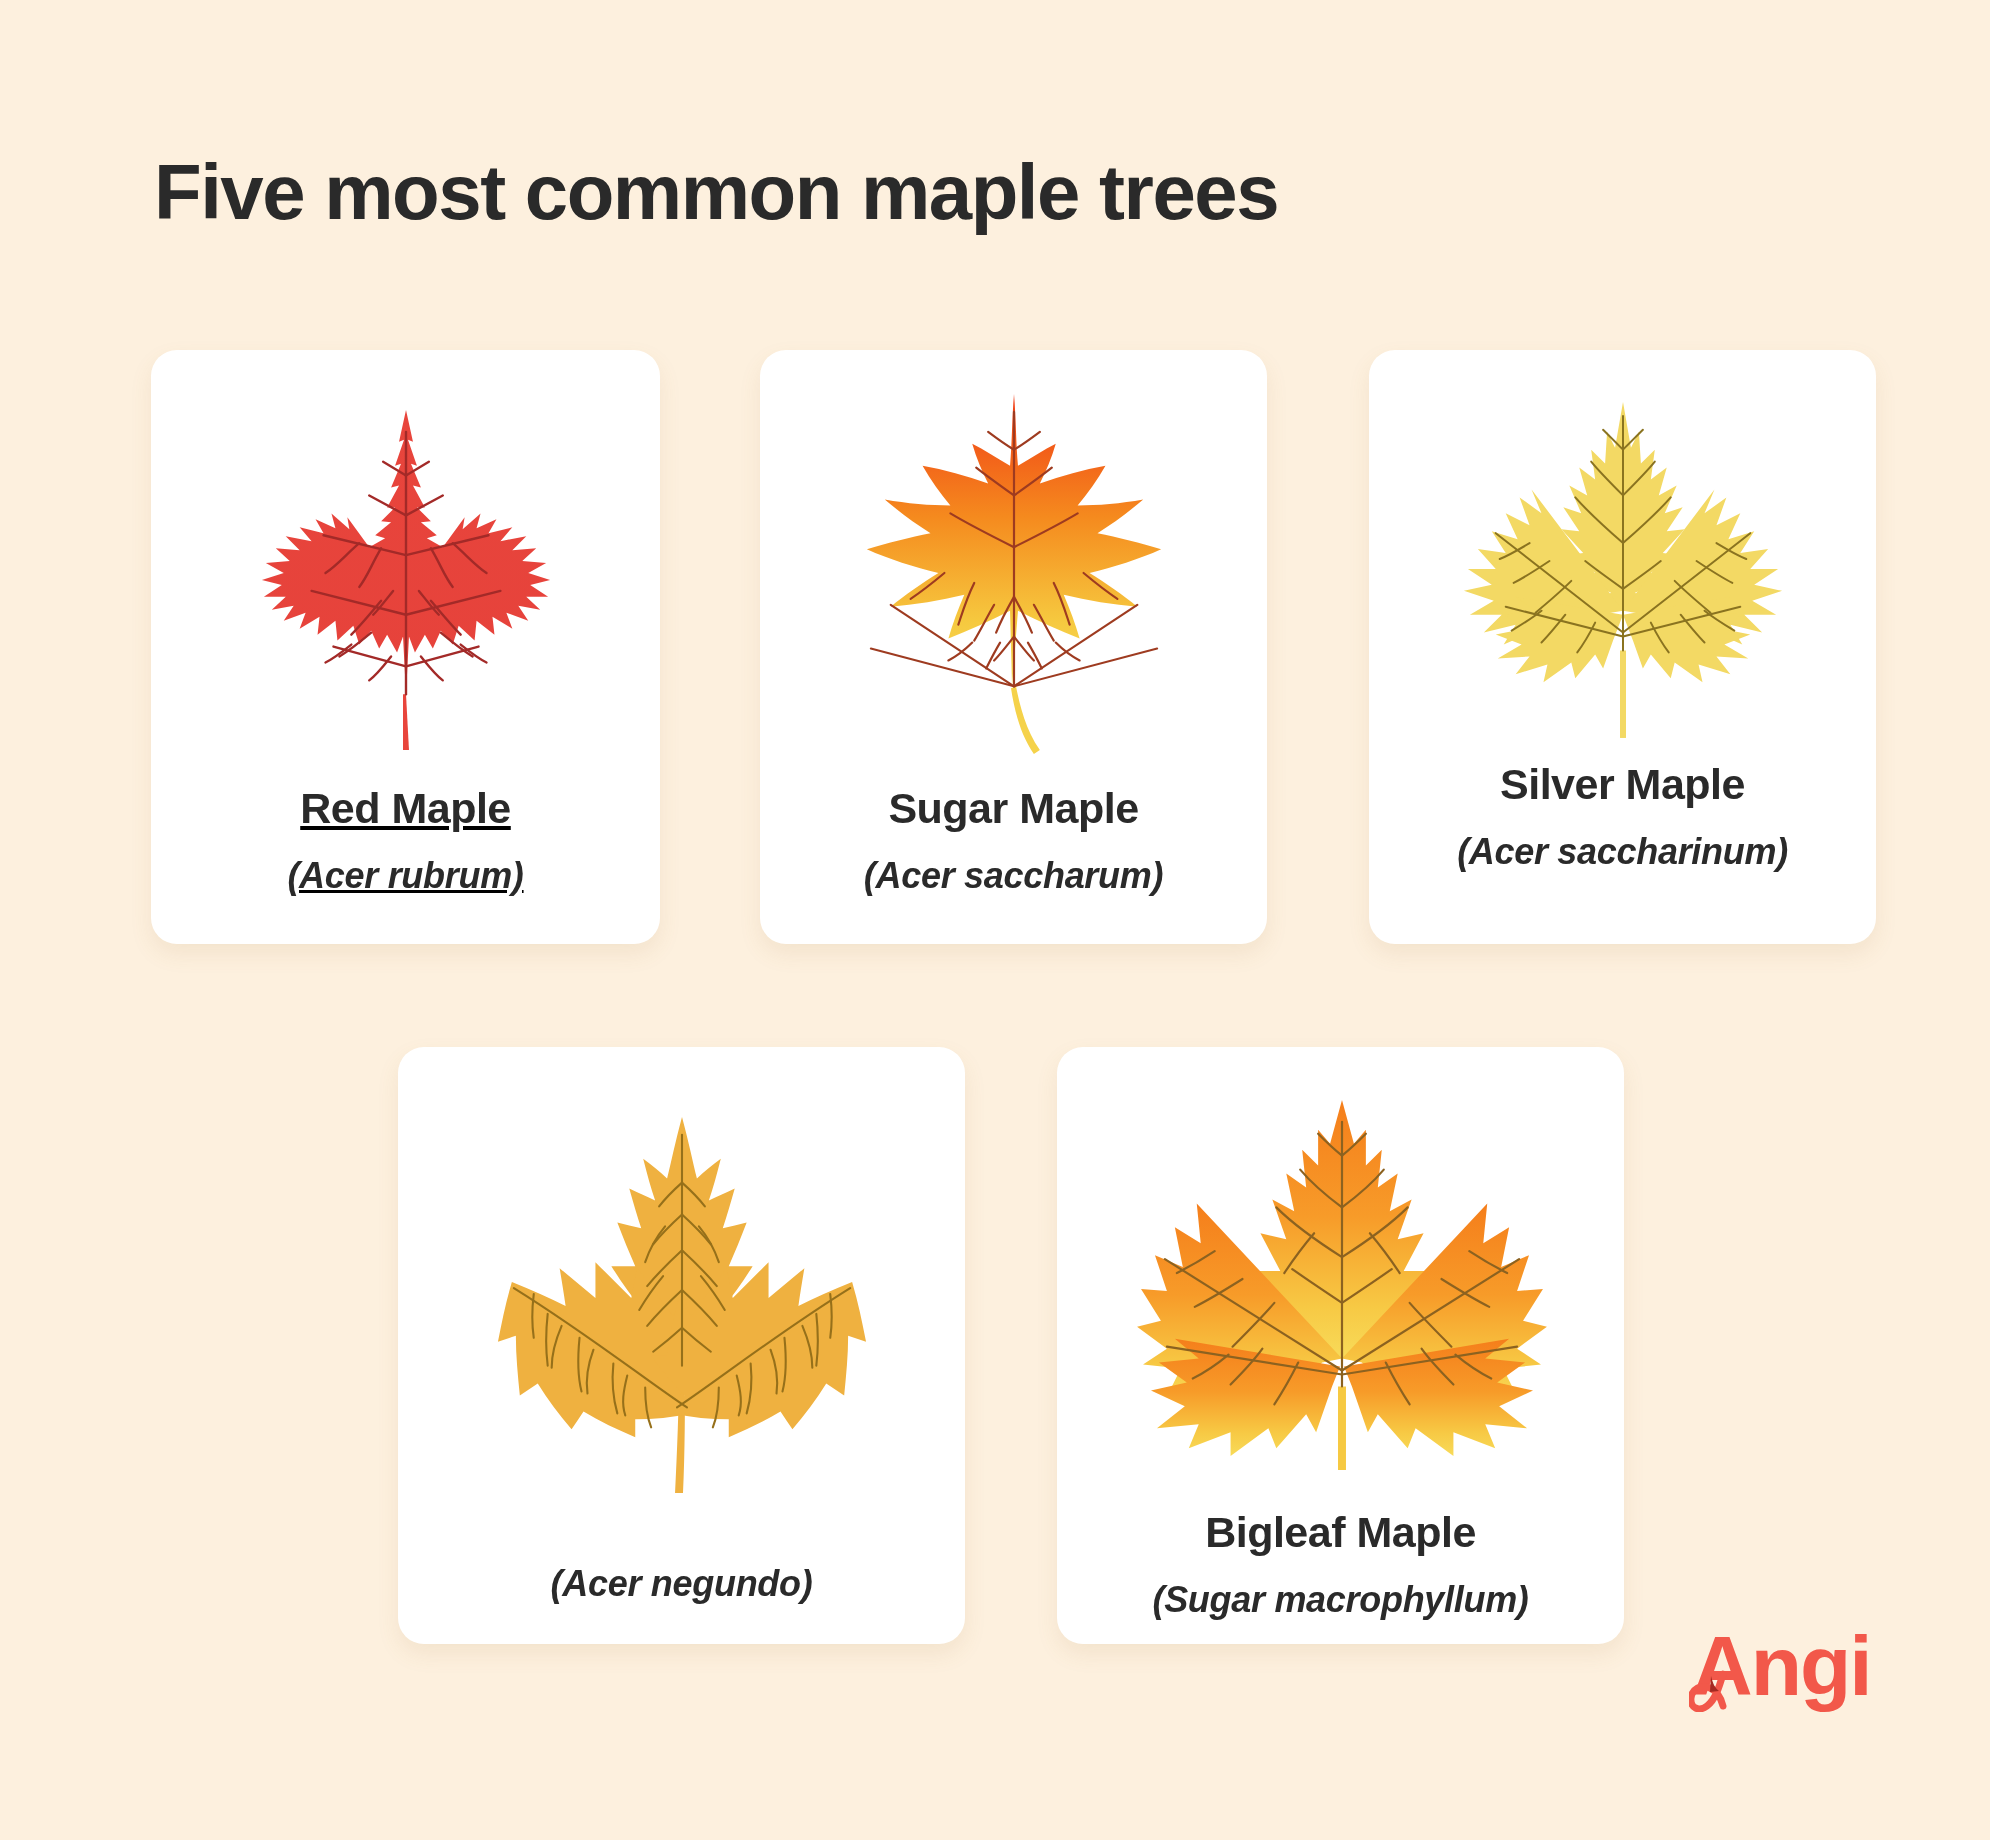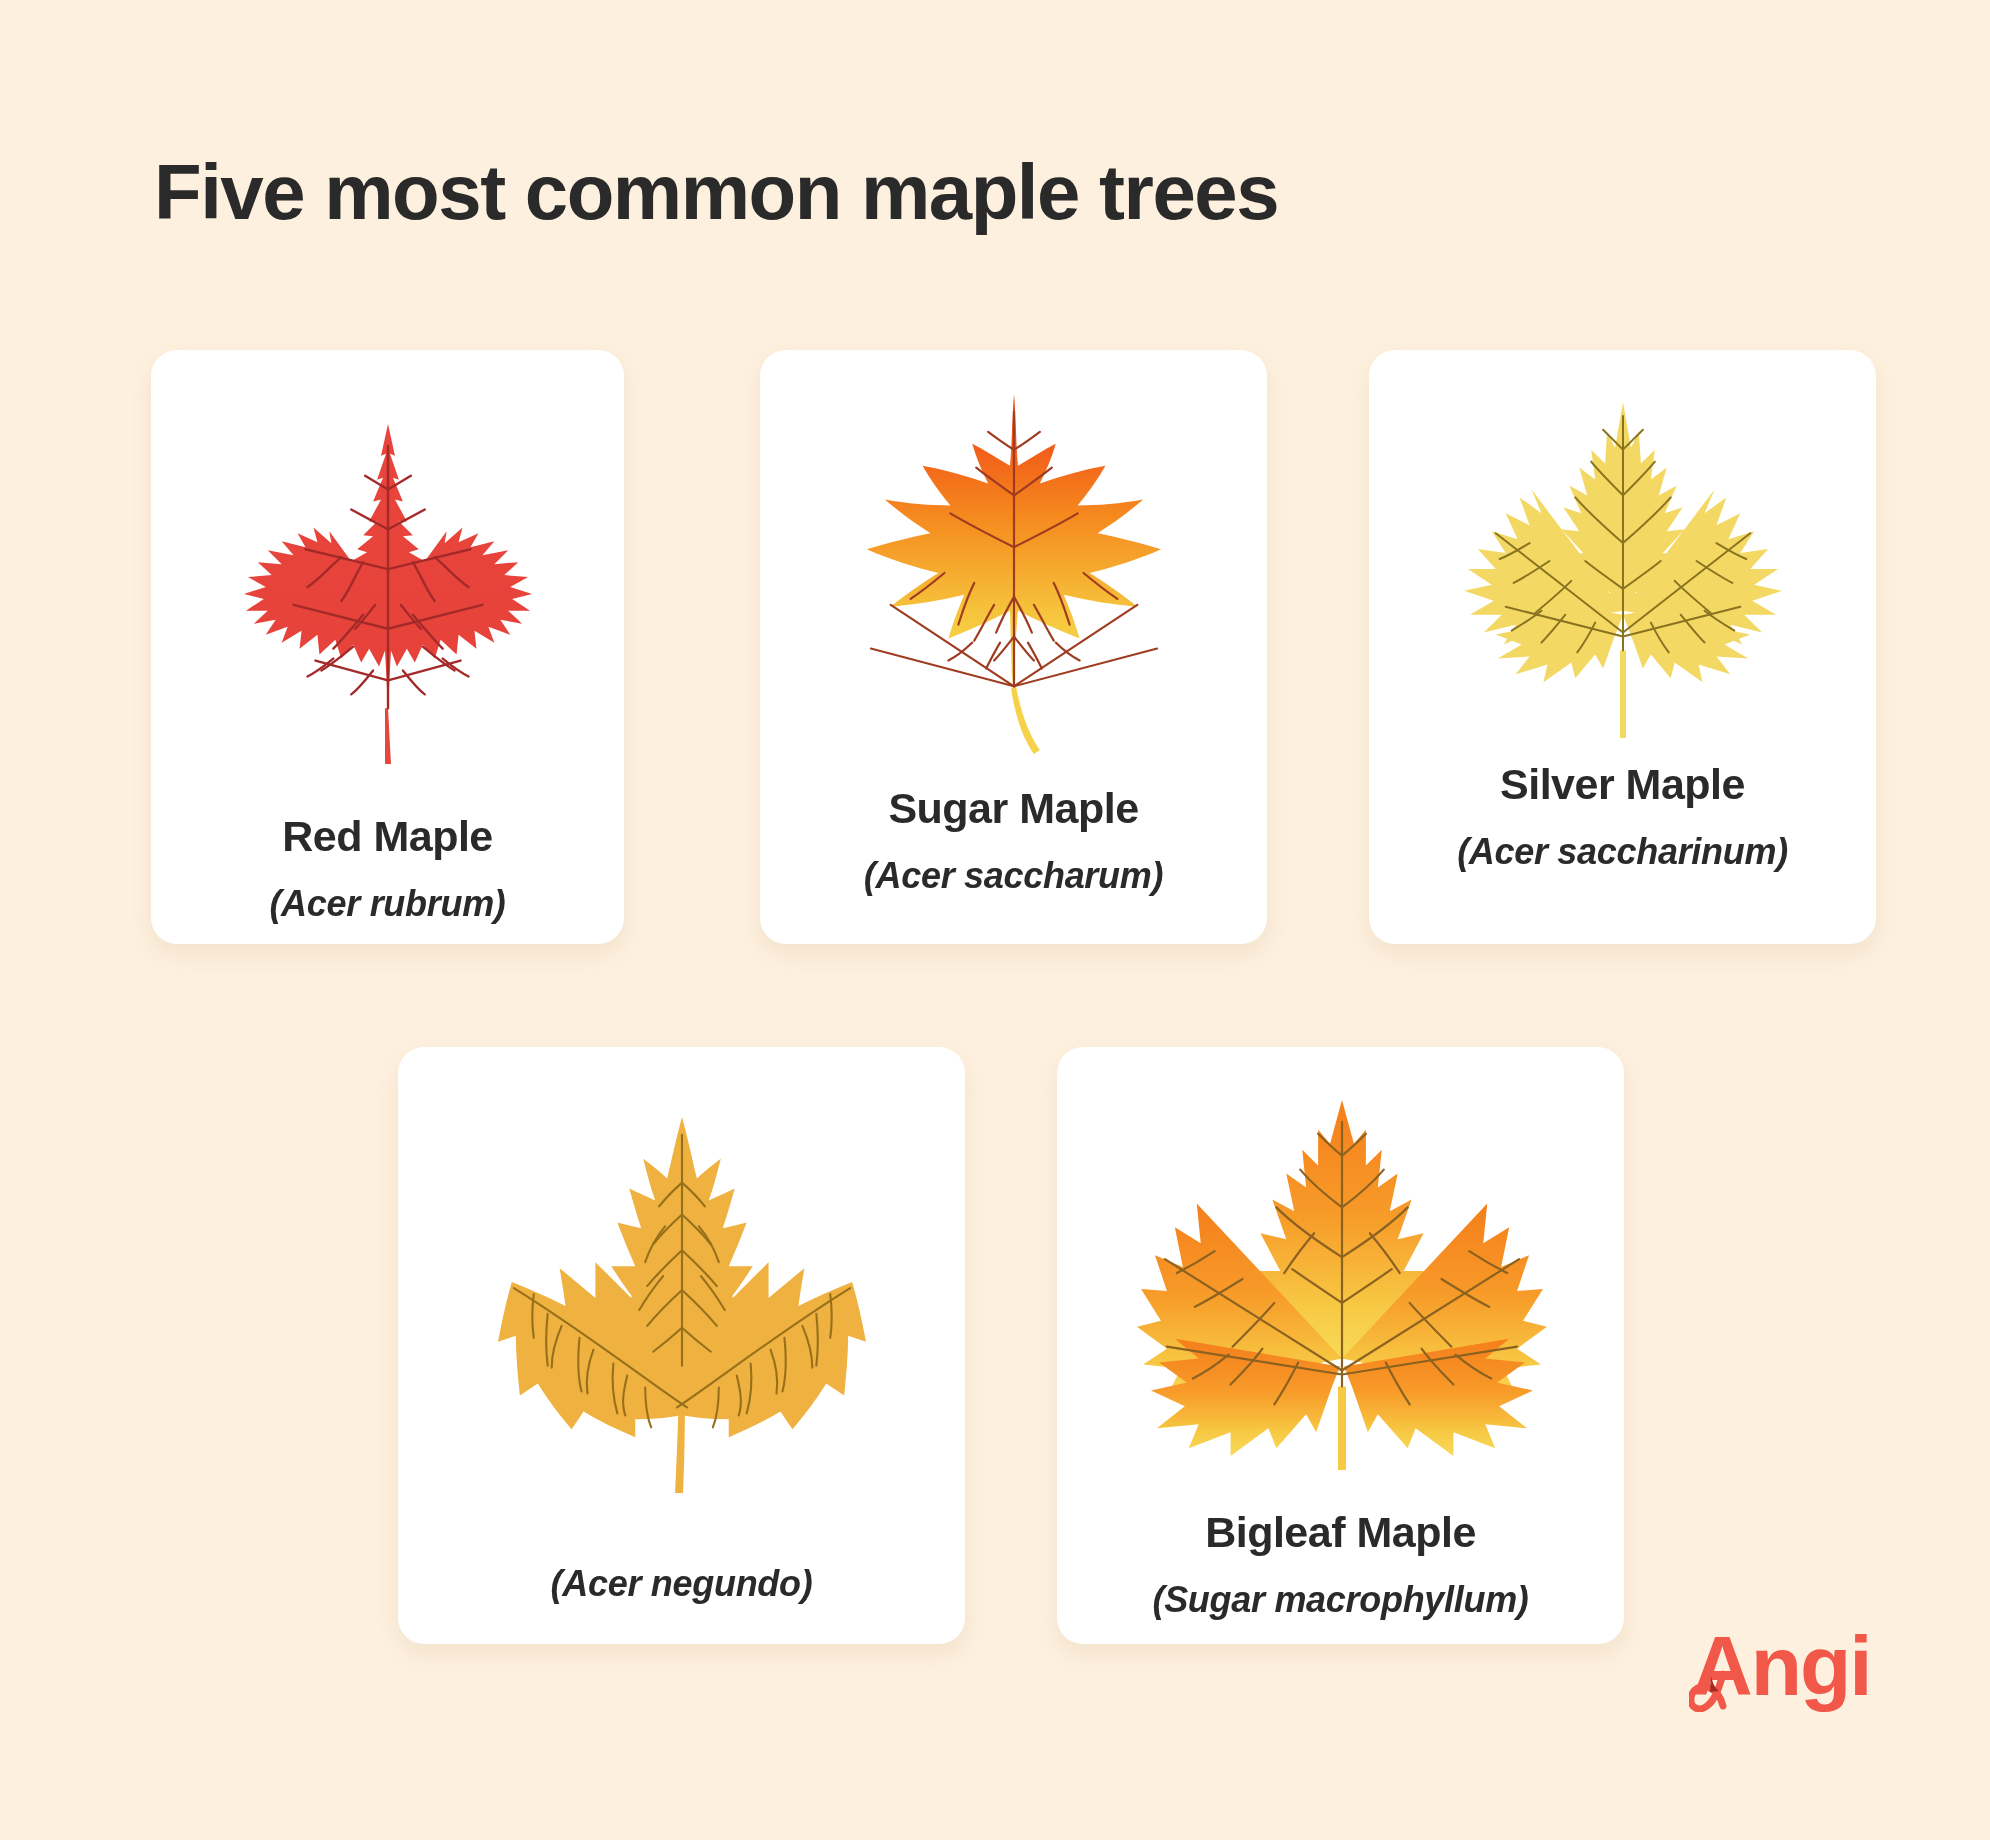--- a/index.html
+++ b/index.html
@@ -74,7 +74,7 @@
   }
 
   
-  #card-red    { left: 151px;  top: 350px;  width: 473px; height: 594px; padding-bottom: 20px; }
+  #card-red    { left: 151px;  top: 350px;  width: 509px; height: 594px; padding-bottom: 48px; text-decoration: underline; }
   #card-sugar  { left: 760px;  top: 350px;  width: 507px; height: 594px; padding-bottom: 48px; }
   #card-silver { left: 1369px; top: 350px;  width: 507px; height: 594px; padding-bottom: 72px; }
   

